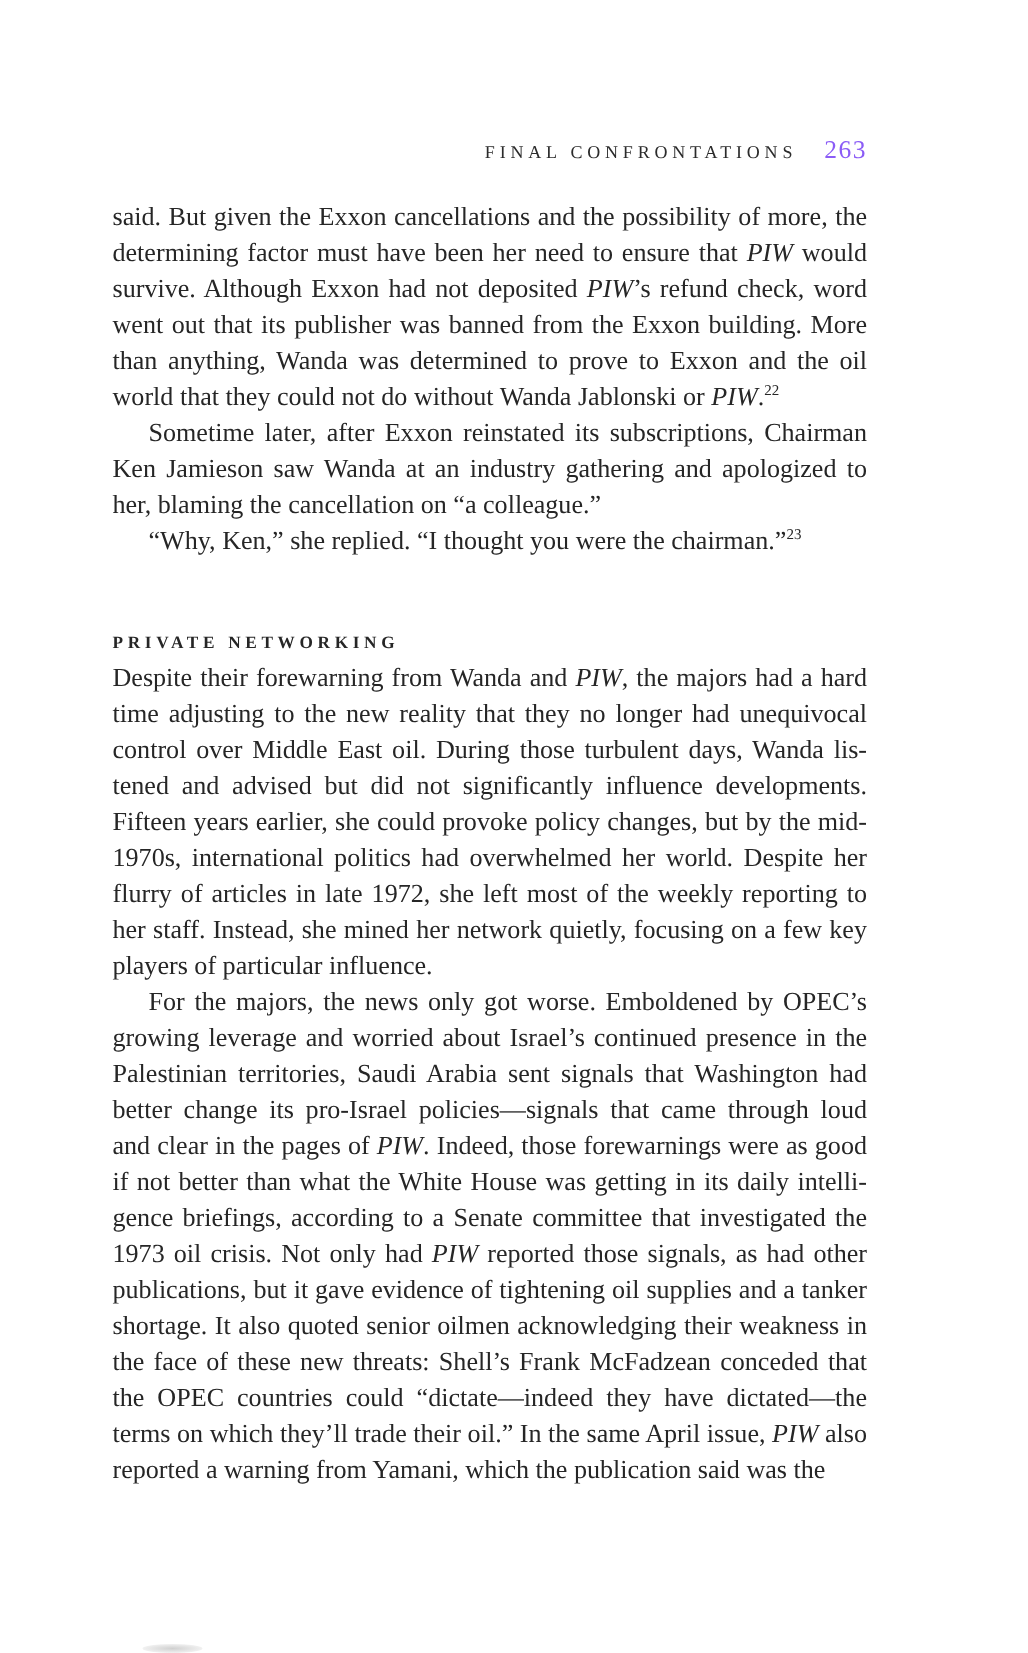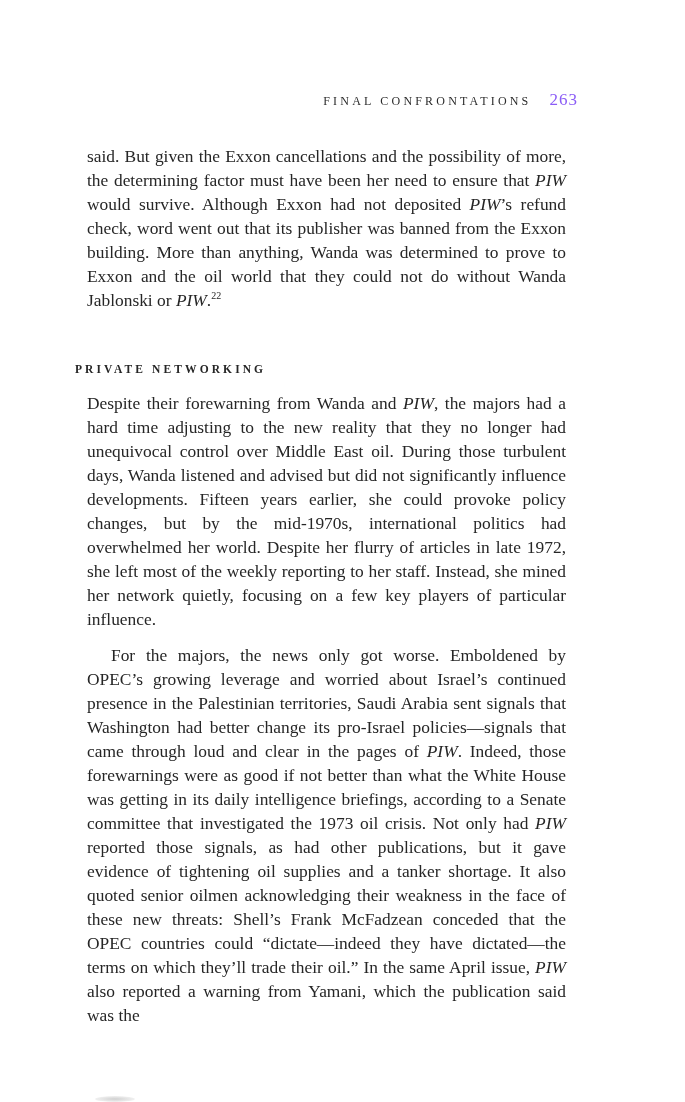--- a/index.html
+++ b/index.html
@@ -51,7 +51,7 @@
       line-height: 24px;
     }
     p {
-      margin: 12px;
+      margin: 0;
       text-align: justify;
       hyphens: manual;
     }

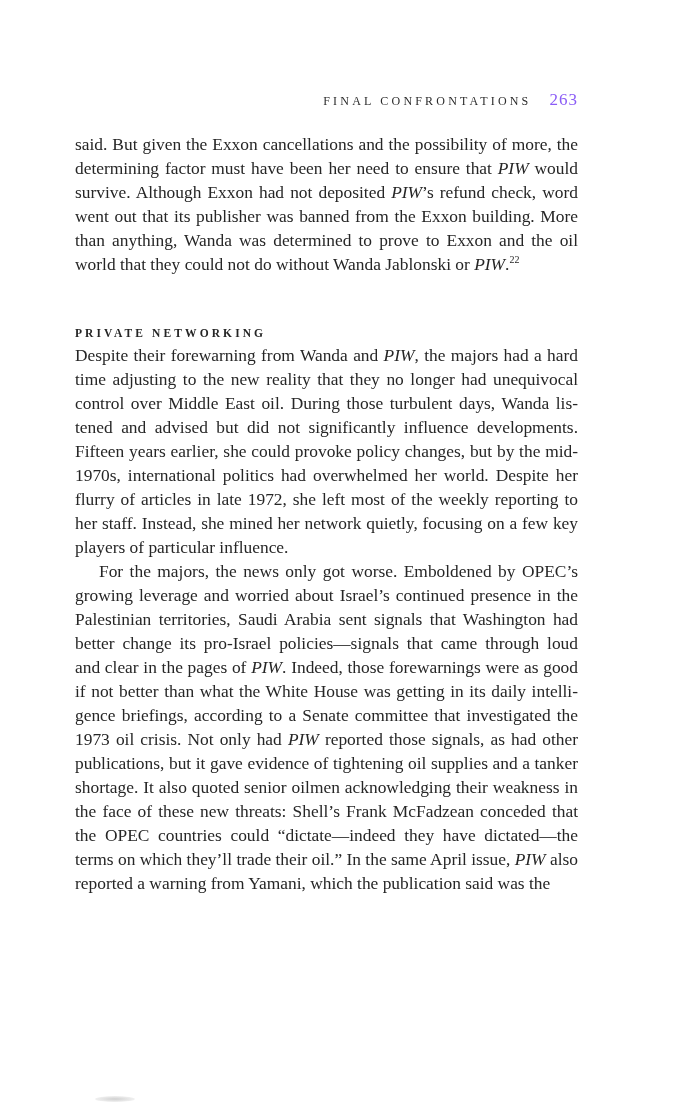--- a/index.html
+++ b/index.html
@@ -95,6 +95,7 @@
   <div class="body-text">
     <div id="section1">
         <p><span>said. But given the Exxon cancellations and the possibility of more, the determining factor must have been her need to ensure that </span><em>PIW</em><span> would survive. Although Exxon had not deposited </span><em>PIW</em><span>’s refund check, word went out that its publisher was banned from the Exxon building. More than anything, Wanda was determined to prove to Exxon and the oil world that they could not do without Wanda Jablonski or </span><em>PIW</em><span>.</span><sup>22</sup></p>
+        <p class="indent"><span>Sometime later, after Exxon reinstated its subscriptions, Chairman Ken Jamieson saw Wanda at an industry gathering and apologized to her, blaming the cancellation on “a colleague.”</span></p>
       </div>
     <div class="section-head">PRIVATE NETWORKING</div>
     <div id="section2">

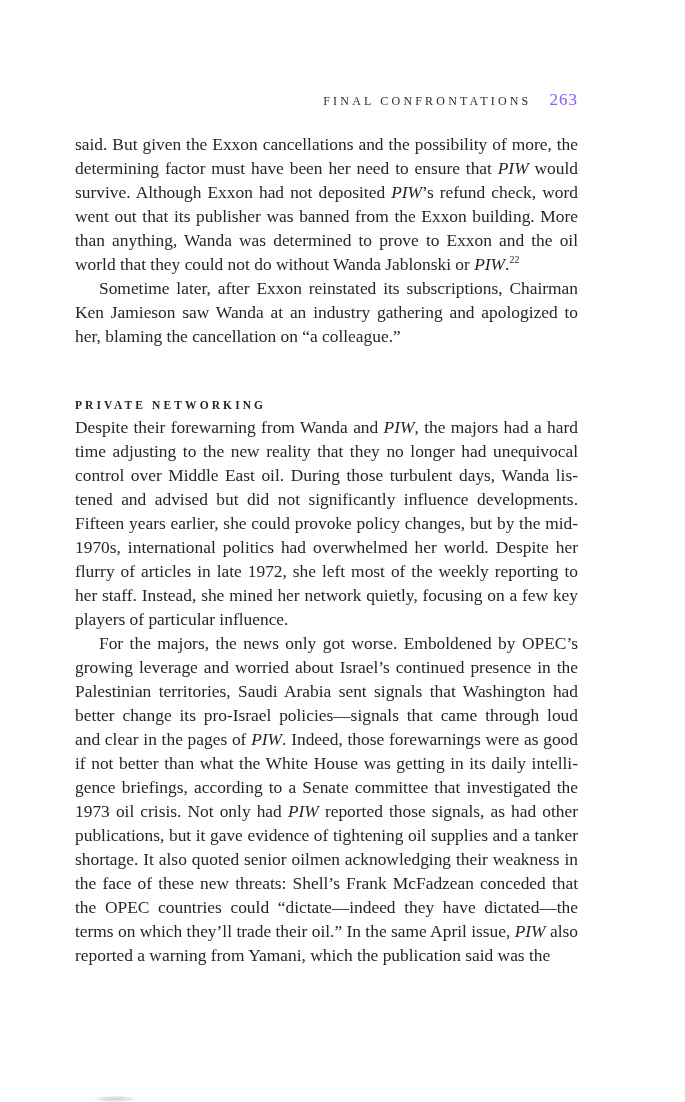--- a/index.html
+++ b/index.html
@@ -96,6 +96,7 @@
     <div id="section1">
         <p><span>said. But given the Exxon cancellations and the possibility of more, the determining factor must have been her need to ensure that </span><em>PIW</em><span> would survive. Although Exxon had not deposited </span><em>PIW</em><span>’s refund check, word went out that its publisher was banned from the Exxon building. More than anything, Wanda was determined to prove to Exxon and the oil world that they could not do without Wanda Jablonski or </span><em>PIW</em><span>.</span><sup>22</sup></p>
         <p class="indent"><span>Sometime later, after Exxon reinstated its subscriptions, Chairman Ken Jamieson saw Wanda at an industry gathering and apologized to her, blaming the cancellation on “a colleague.”</span></p>
+        <p class="indent"><span>“Why, Ken,” she replied. “I thought you were the chairman.”</span><sup>23</sup></p>
       </div>
     <div class="section-head">PRIVATE NETWORKING</div>
     <div id="section2">

